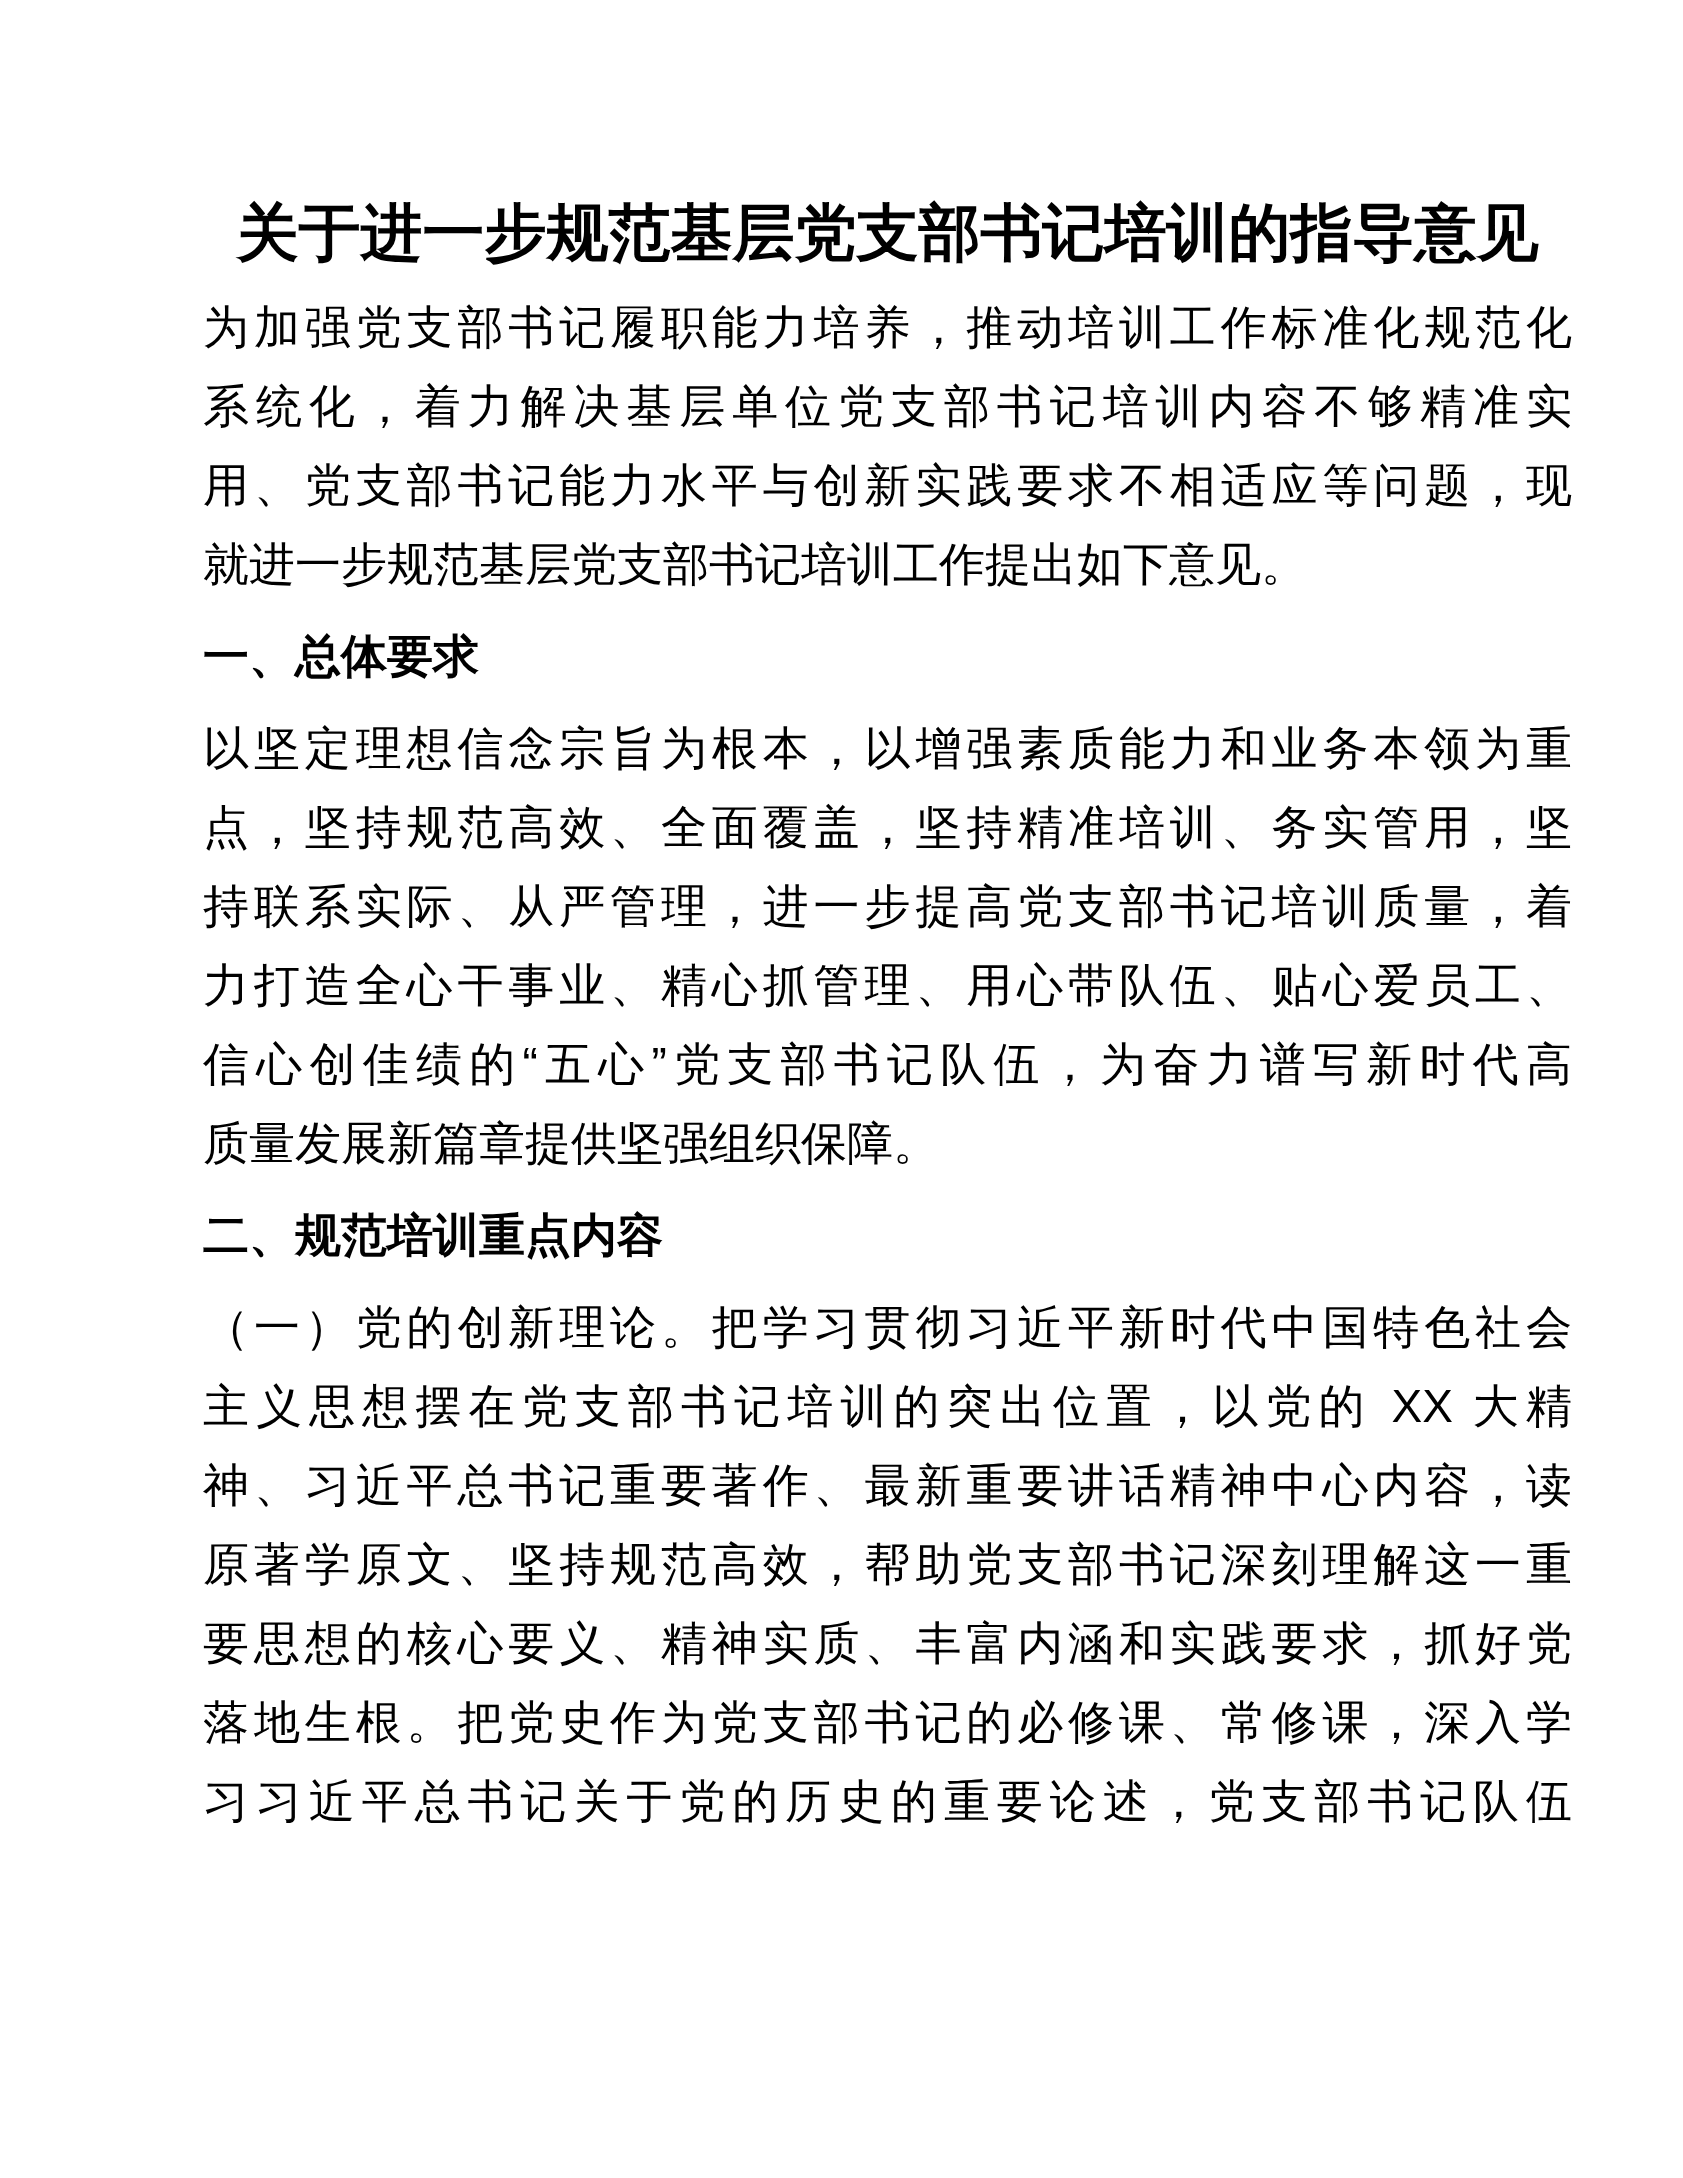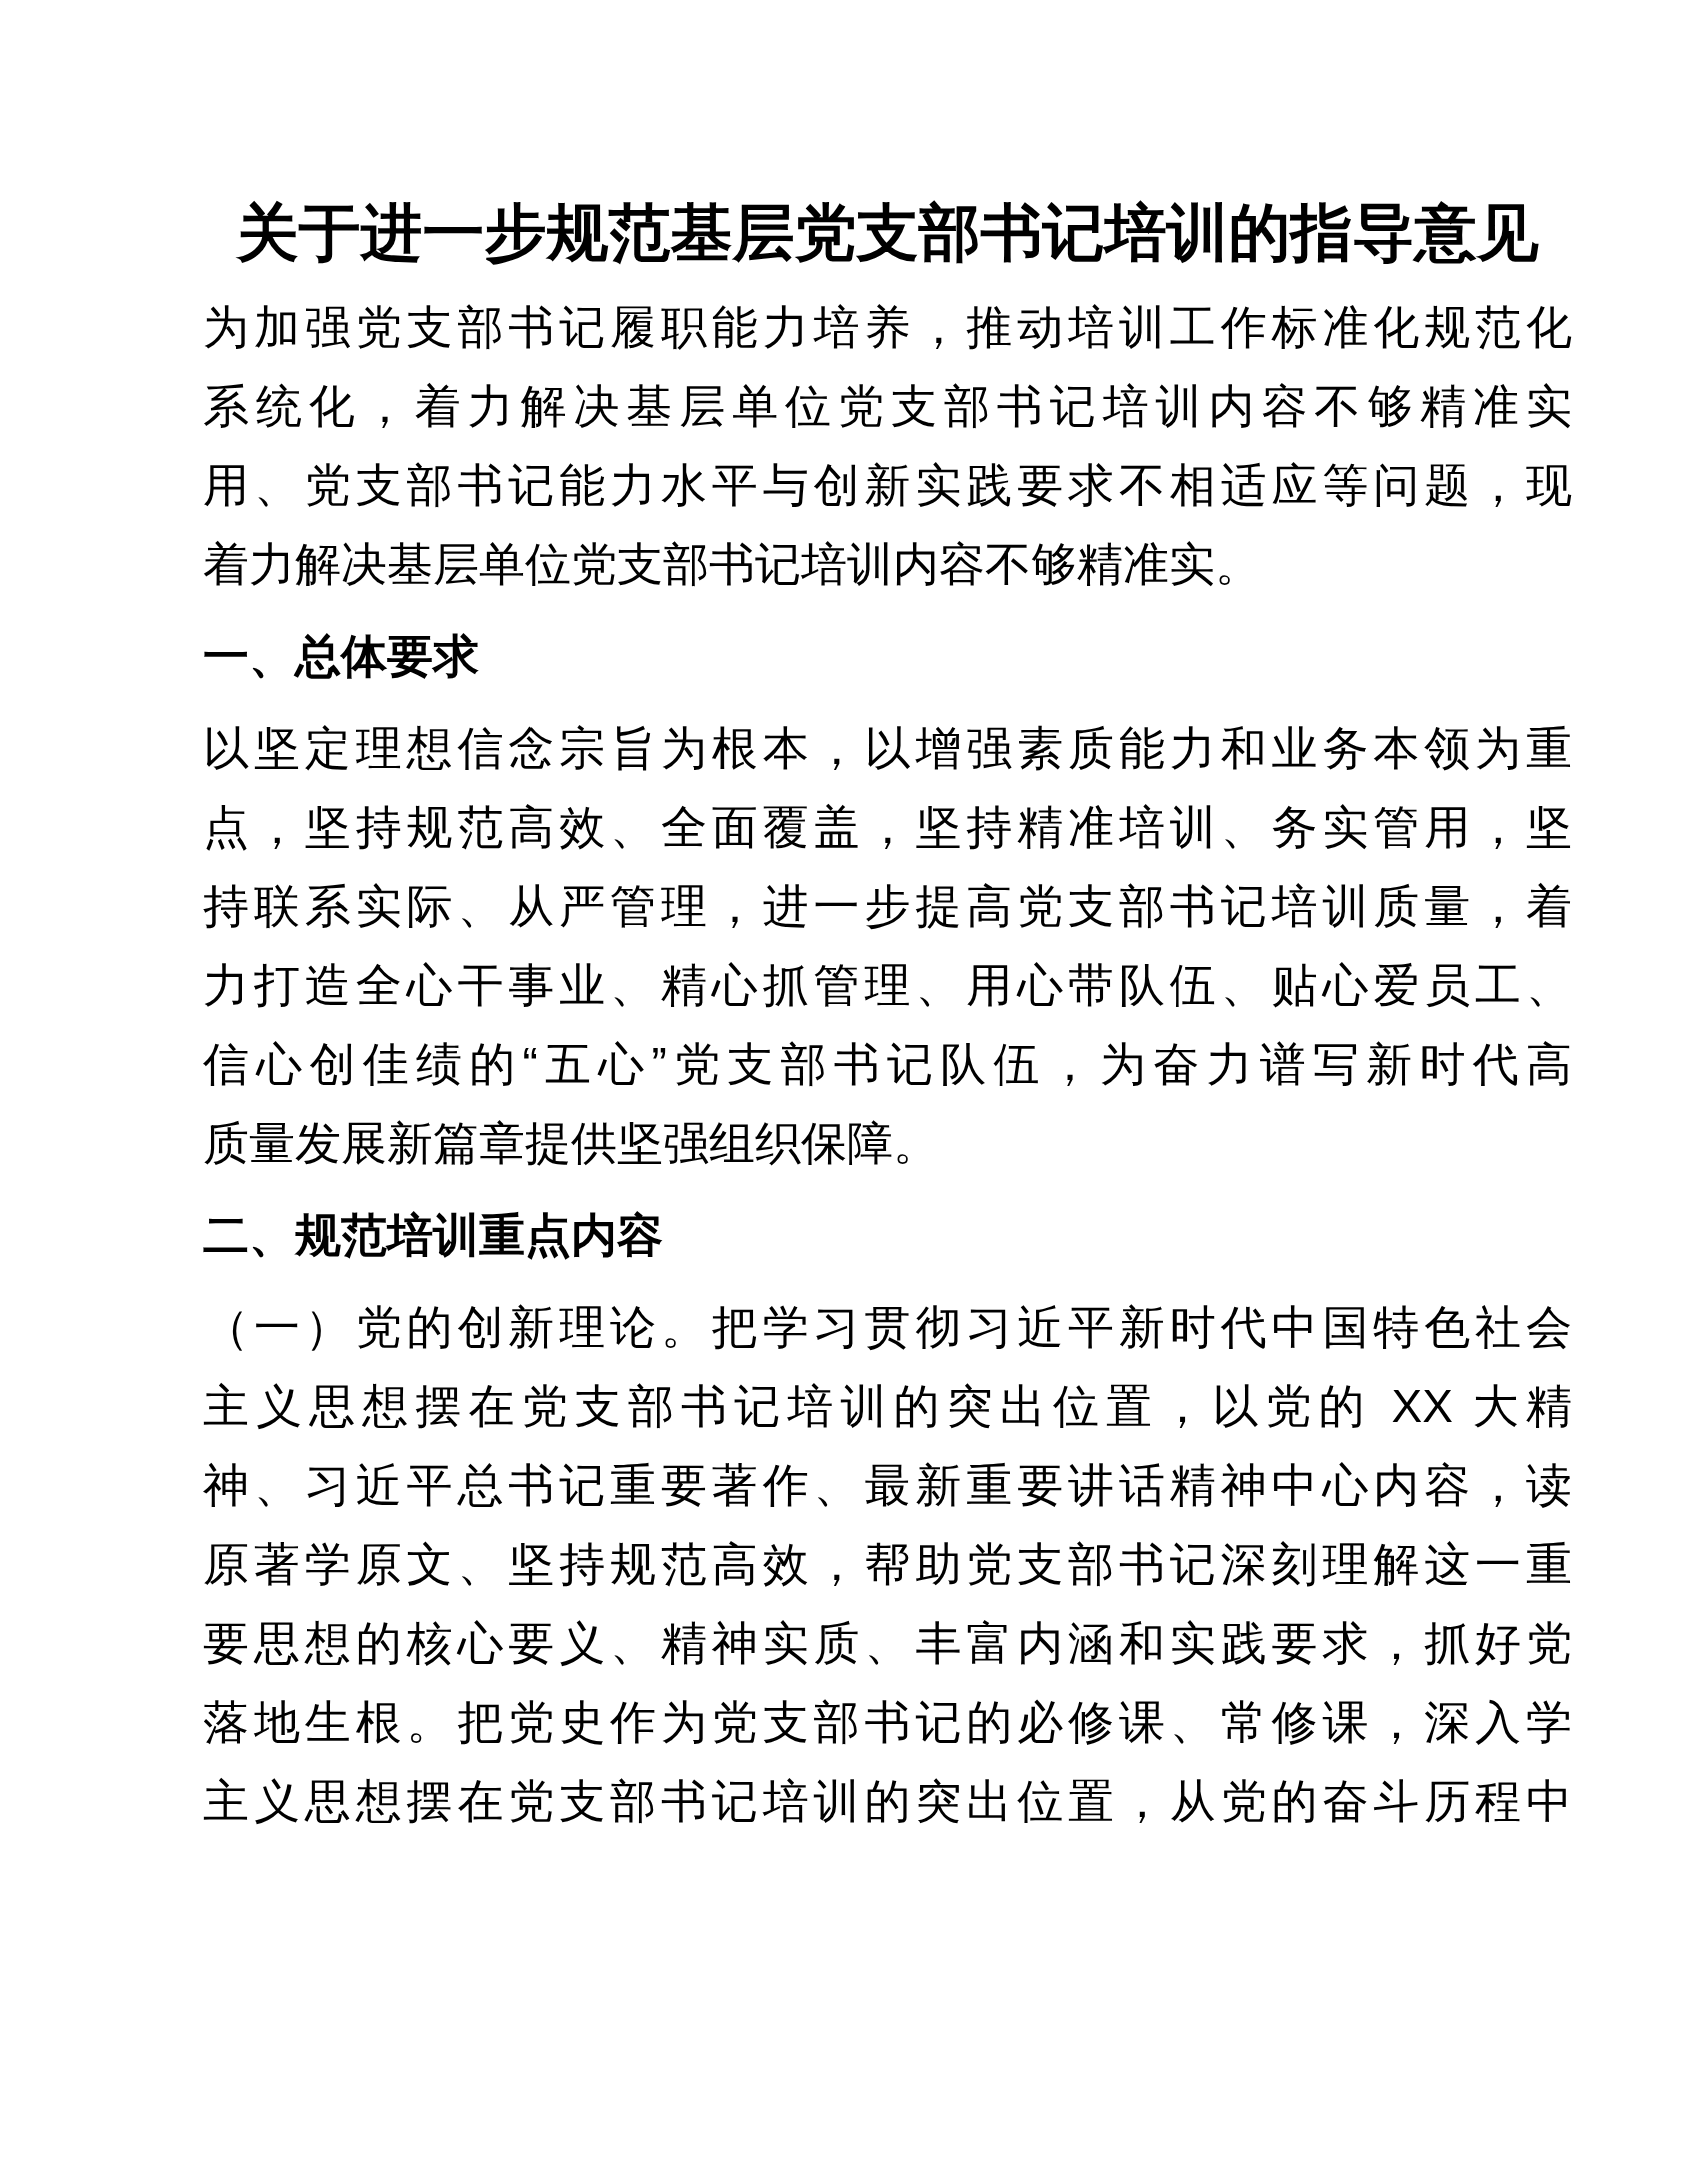--- a/index.html
+++ b/index.html
@@ -58,7 +58,7 @@
     <div class="jl">为加强党支部书记履职能力培养，推动培训工作标准化规范化</div>
     <div class="jl">系统化，着力解决基层单位党支部书记培训内容不够精准实</div>
     <div class="jl">用、党支部书记能力水平与创新实践要求不相适应等问题，现</div>
-    <div class="ll">着力解决基层单位党支部书记培训内容不够精准实。</div>
+    <div class="ll">就进一步规范基层党支部书记培训工作提出如下意见。</div>
   </div>
 
   <h2 class="heading">一、总体要求</h2>

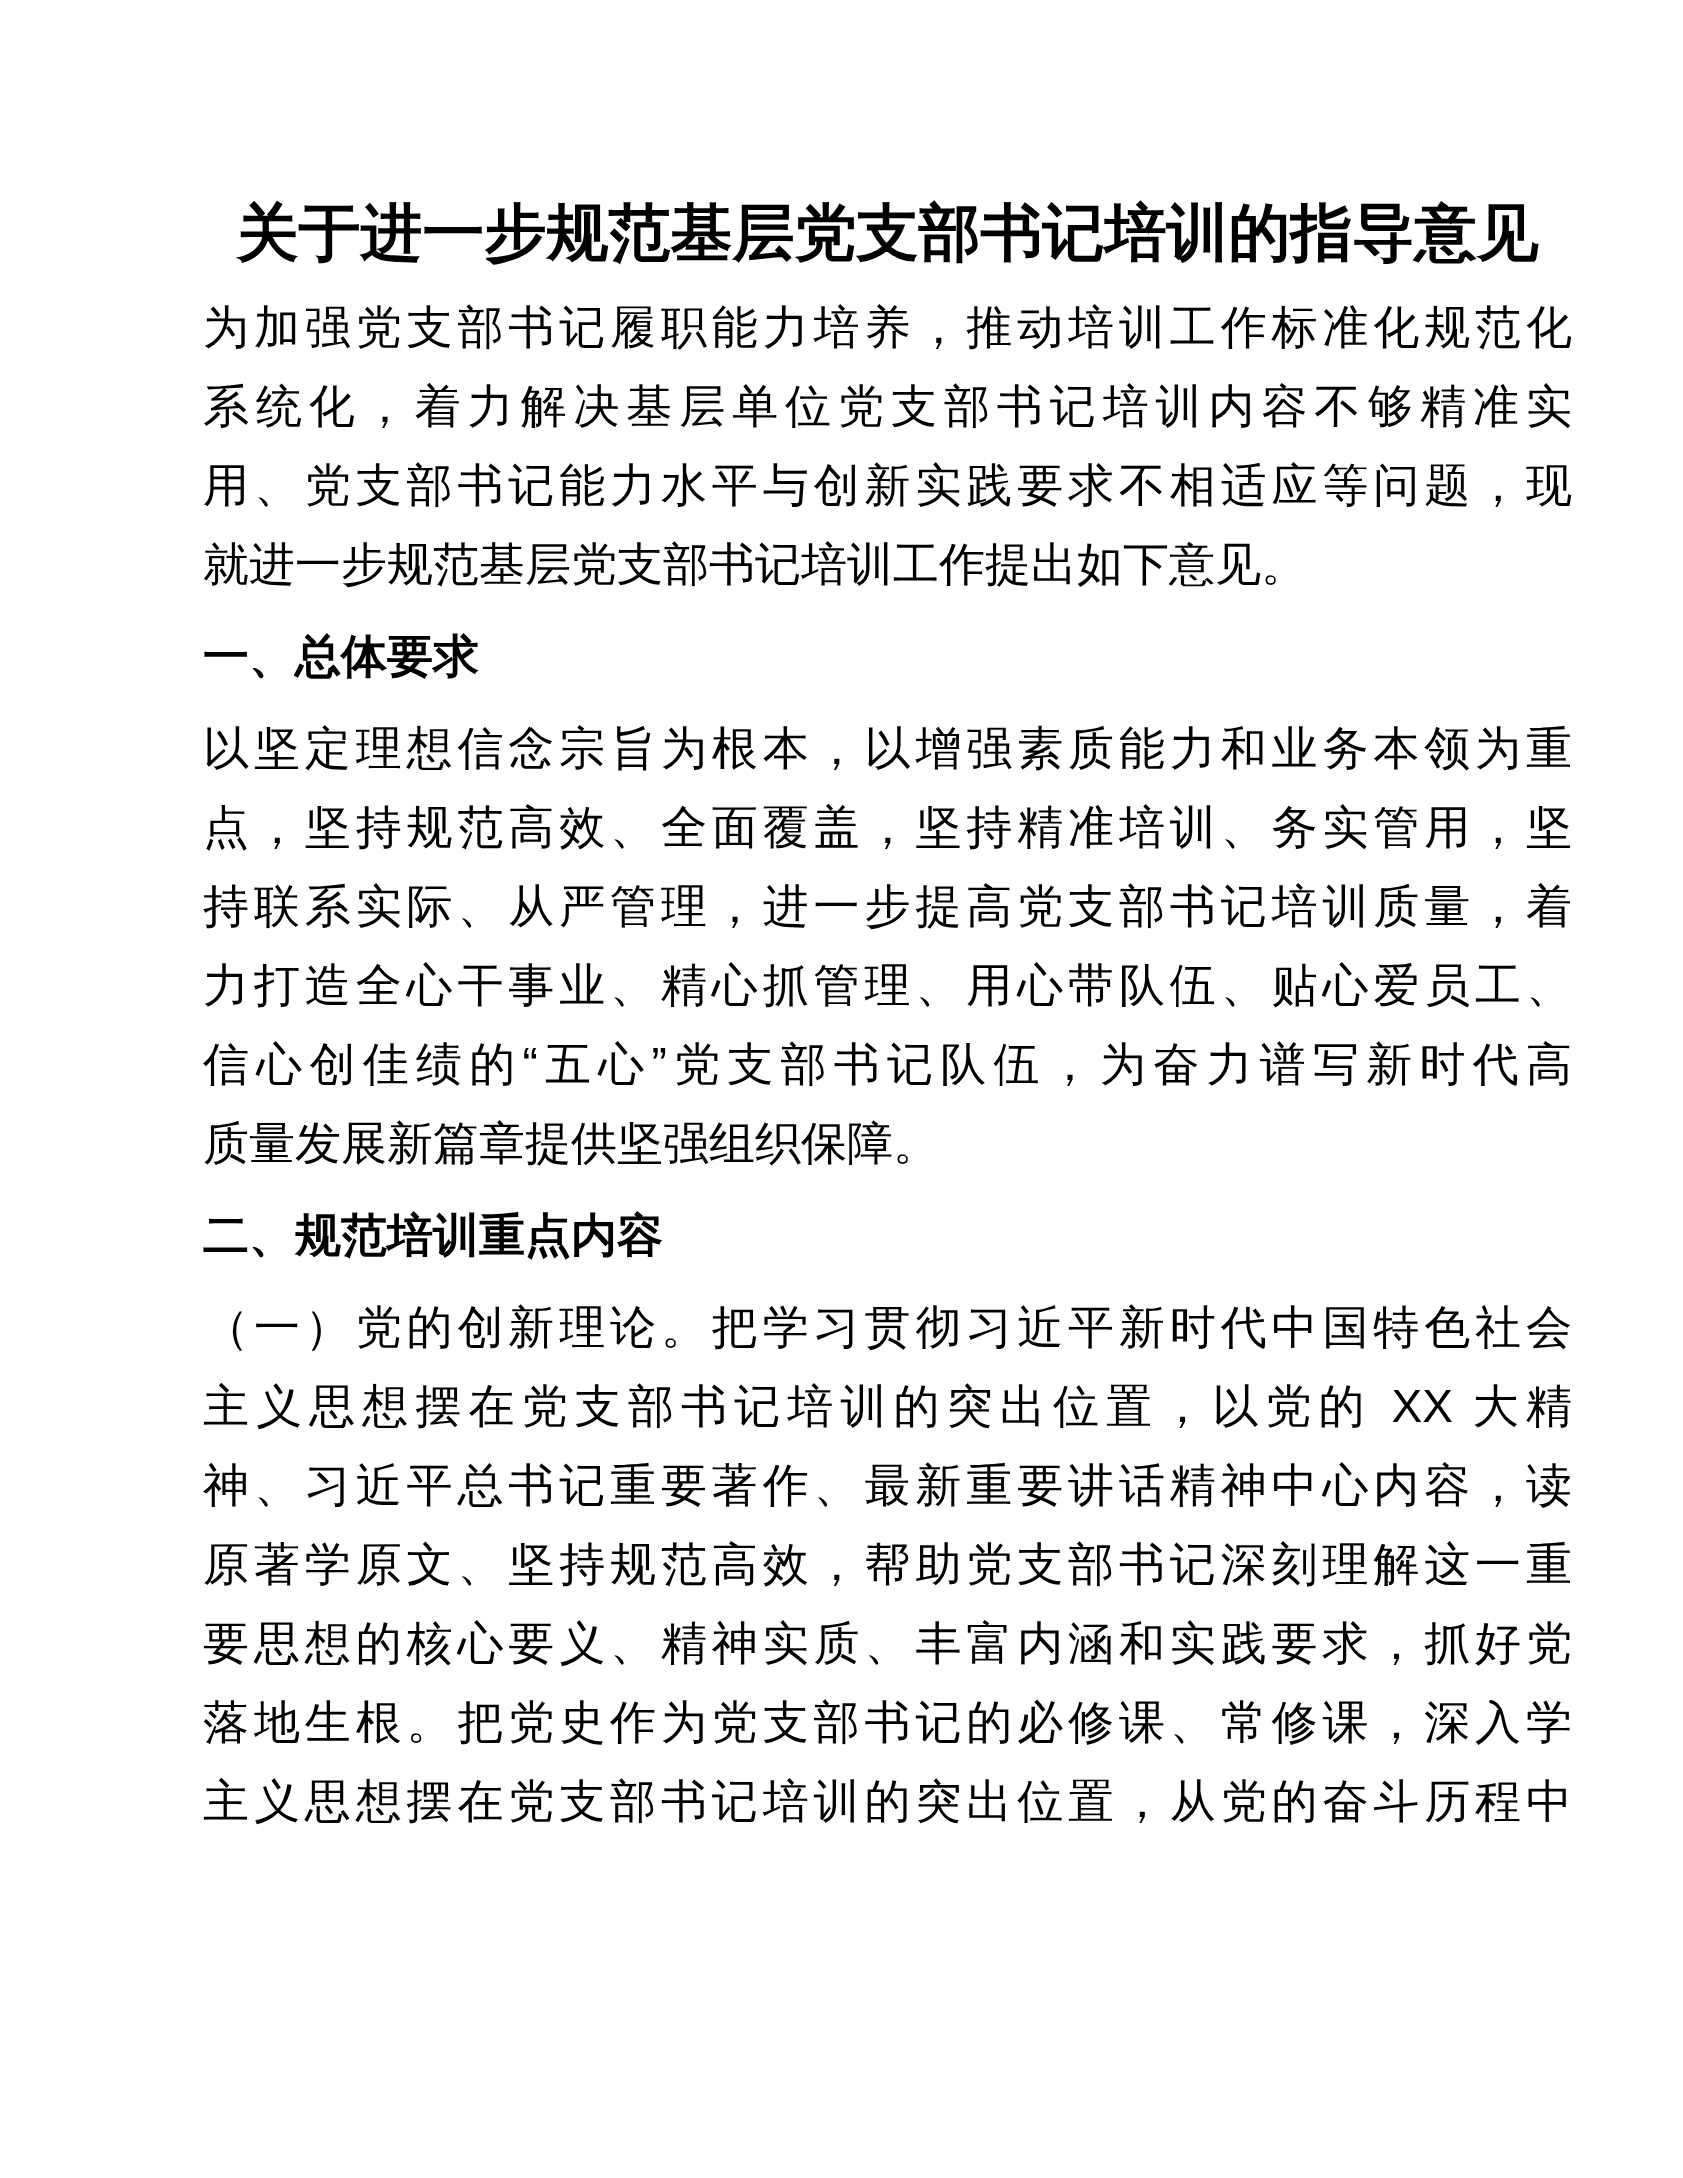--- a/index.html
+++ b/index.html
@@ -81,7 +81,7 @@
     <div class="jl">原著学原文、坚持规范高效，帮助党支部书记深刻理解这一重</div>
     <div class="jl">要思想的核心要义、精神实质、丰富内涵和实践要求，抓好党</div>
     <div class="jl">落地生根。把党史作为党支部书记的必修课、常修课，深入学</div>
-    <div class="jl">主义思想摆在党支部书记培训的突出位置，从党的奋斗历程中</div>
+    <div class="jl">习习近平总书记关于党的历史的重要论述，党支部书记队伍</div>
   </div>
 
 </div>

